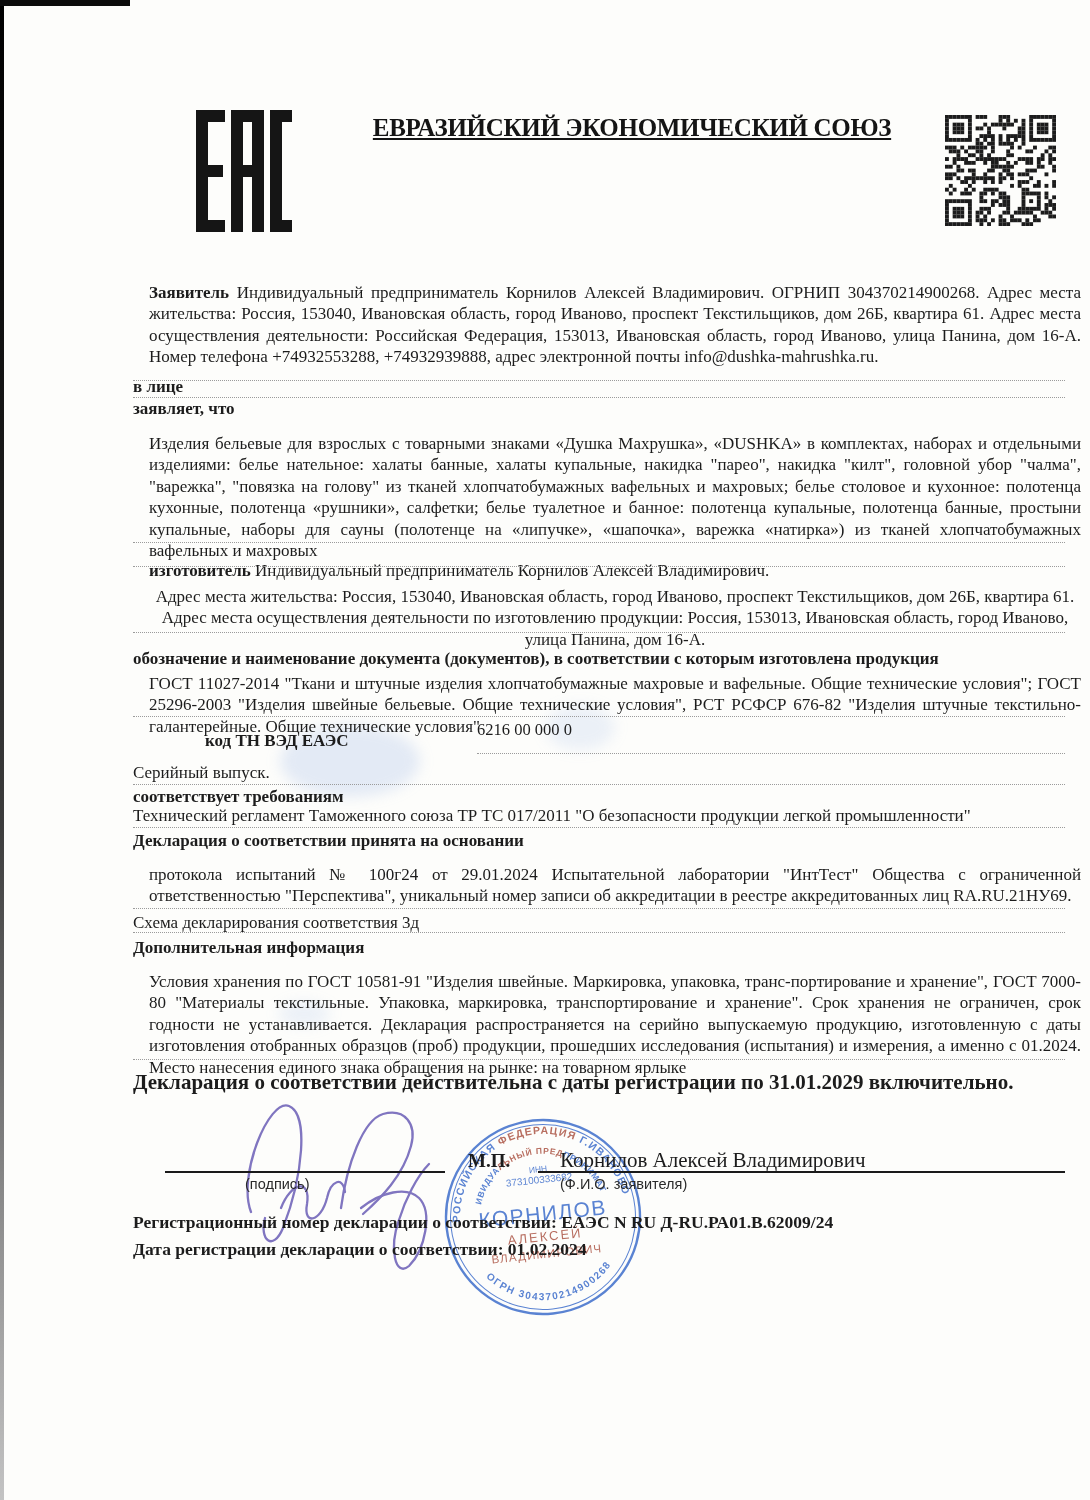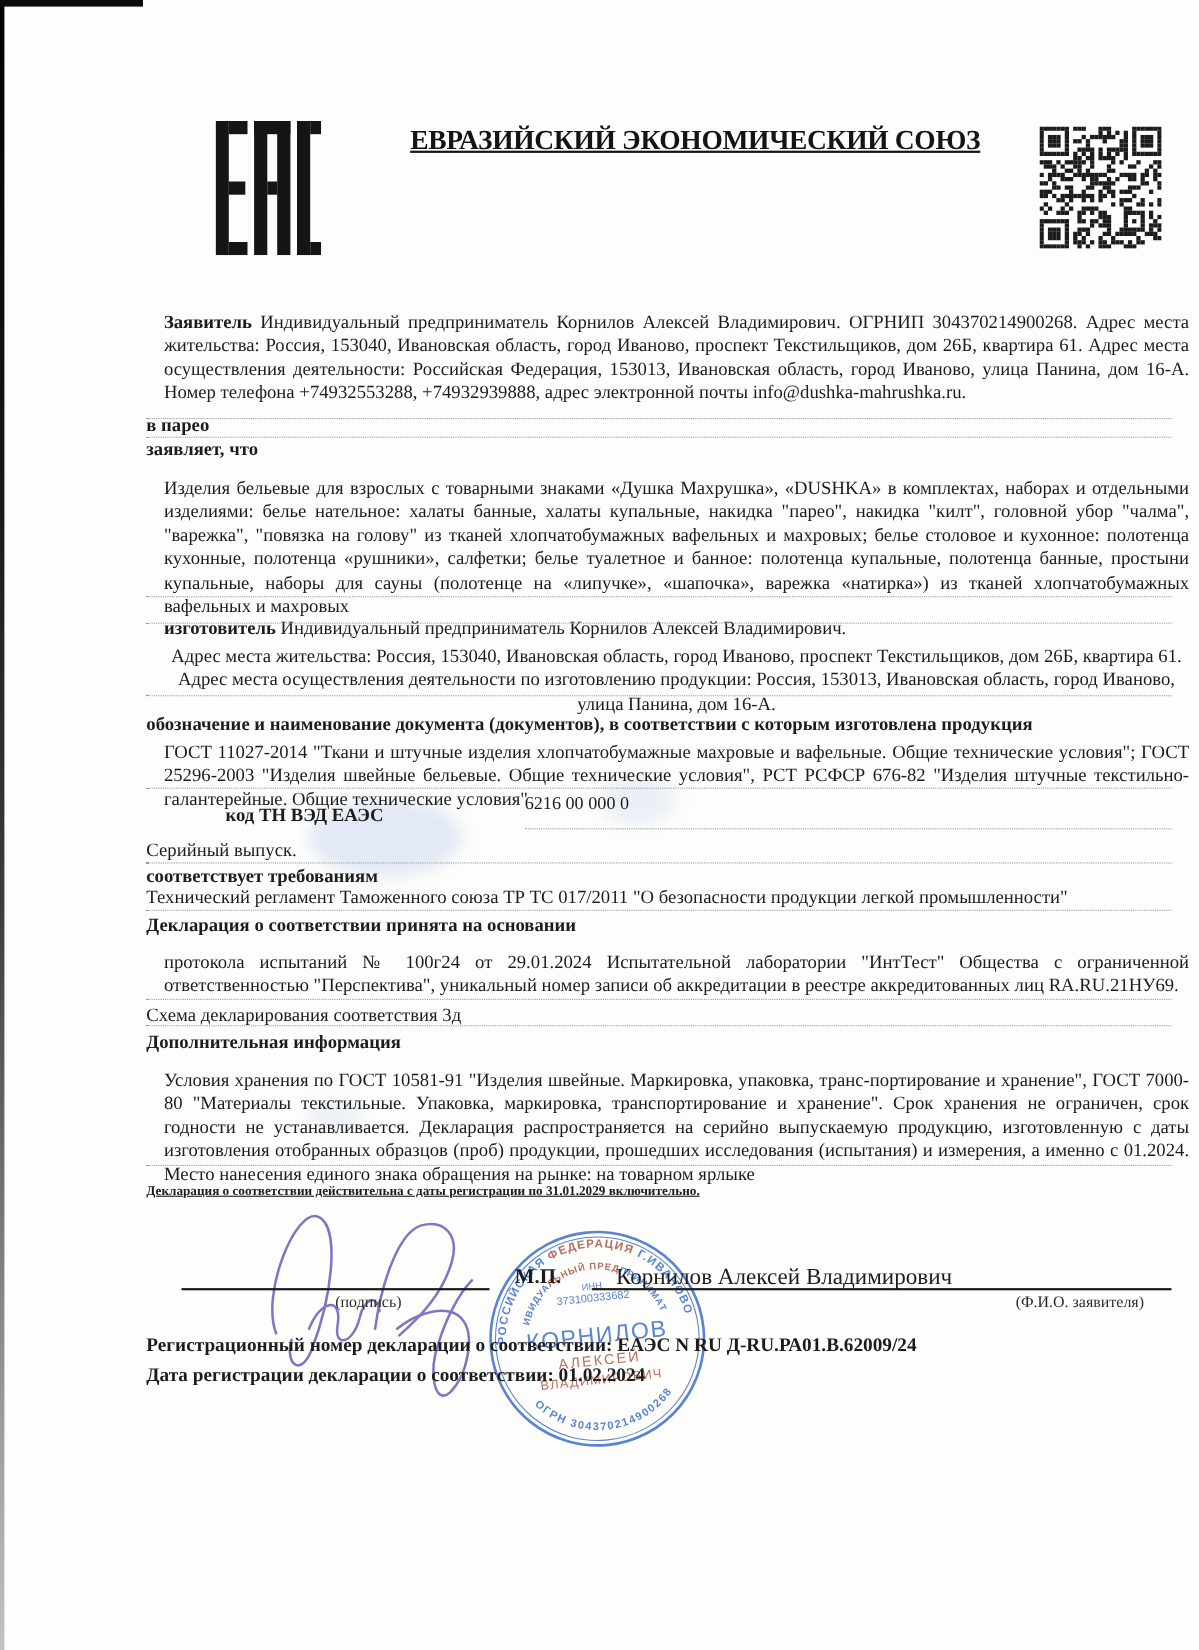--- a/index.html
+++ b/index.html
@@ -463,7 +463,7 @@
 <p class="abs para" style="top:266px"><span class="b">Заявитель</span><span>Индивидуальный предприниматель Корнилов Алексей Владимирович. ОГРНИП 304370214900268. Адрес места жительства: Россия, 153040, Ивановская область, город Иваново, проспект Текстильщиков, дом 26Б, квартира 61. Адрес места осуществления деятельности: Российская Федерация, 153013, Ивановская область, город Иваново, улица Панина, дом 16-А. Номер телефона +74932553288, +74932939888, адрес электронной почты info@dushka-mahrushka.ru.</span></p>
 
 <div class="abs dot" style="left:133px;top:380px;width:932px;"></div>
-<p class="abs line bold" style="top:376px">в парео</p>
+<p class="abs line bold" style="top:376px">в лице</p>
 <div class="abs dot" style="left:133px;top:397px;width:932px;"></div>
 
 <p class="abs line bold" style="top:398px">заявляет, что</p>

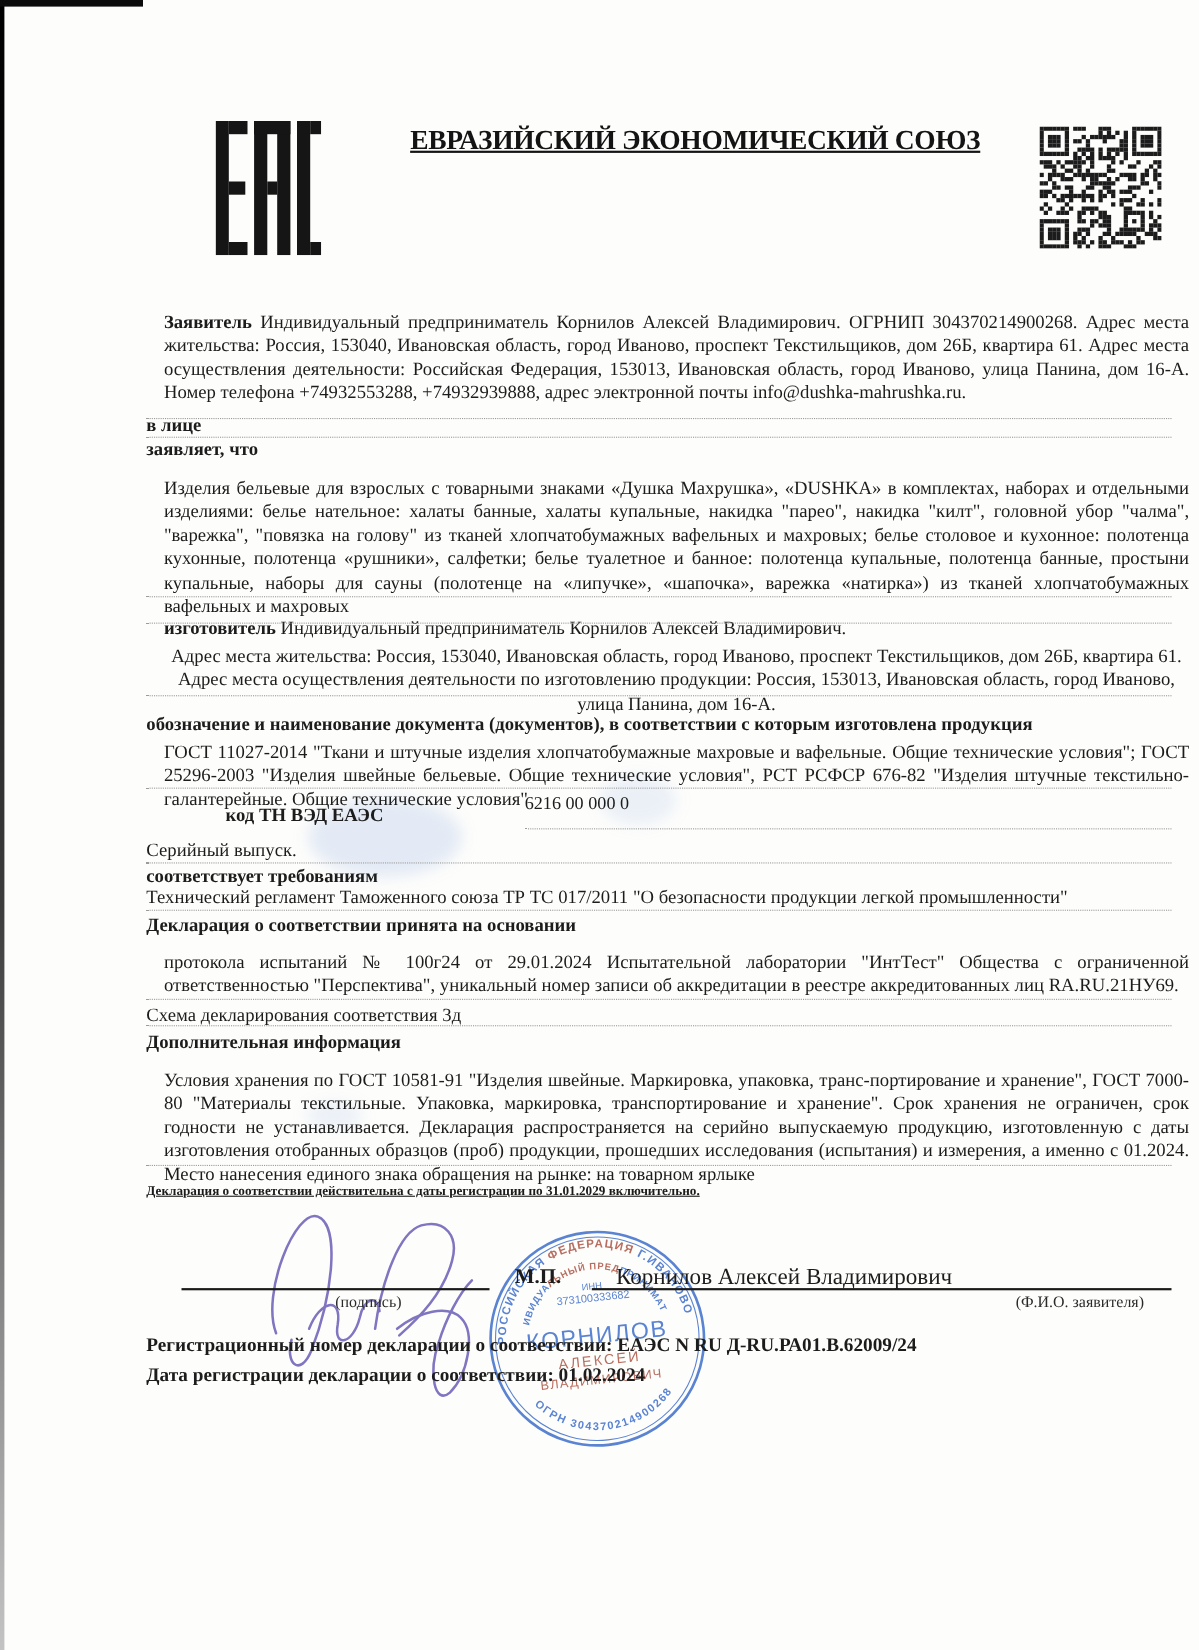--- a/index.html
+++ b/index.html
@@ -21,7 +21,7 @@
   .line{left:133px;width:932px;font-size:17px;line-height:21px;margin:0;}
   .bold{font-weight:bold;}
   .dot{height:0;border-top:1.6px dotted #9b9b9b;}
-  .big{font-size:12px;text-decoration:underline;}
+  .big{font-size:21px;}
   
   .blob{border-radius:50%;filter:blur(7px);}
   

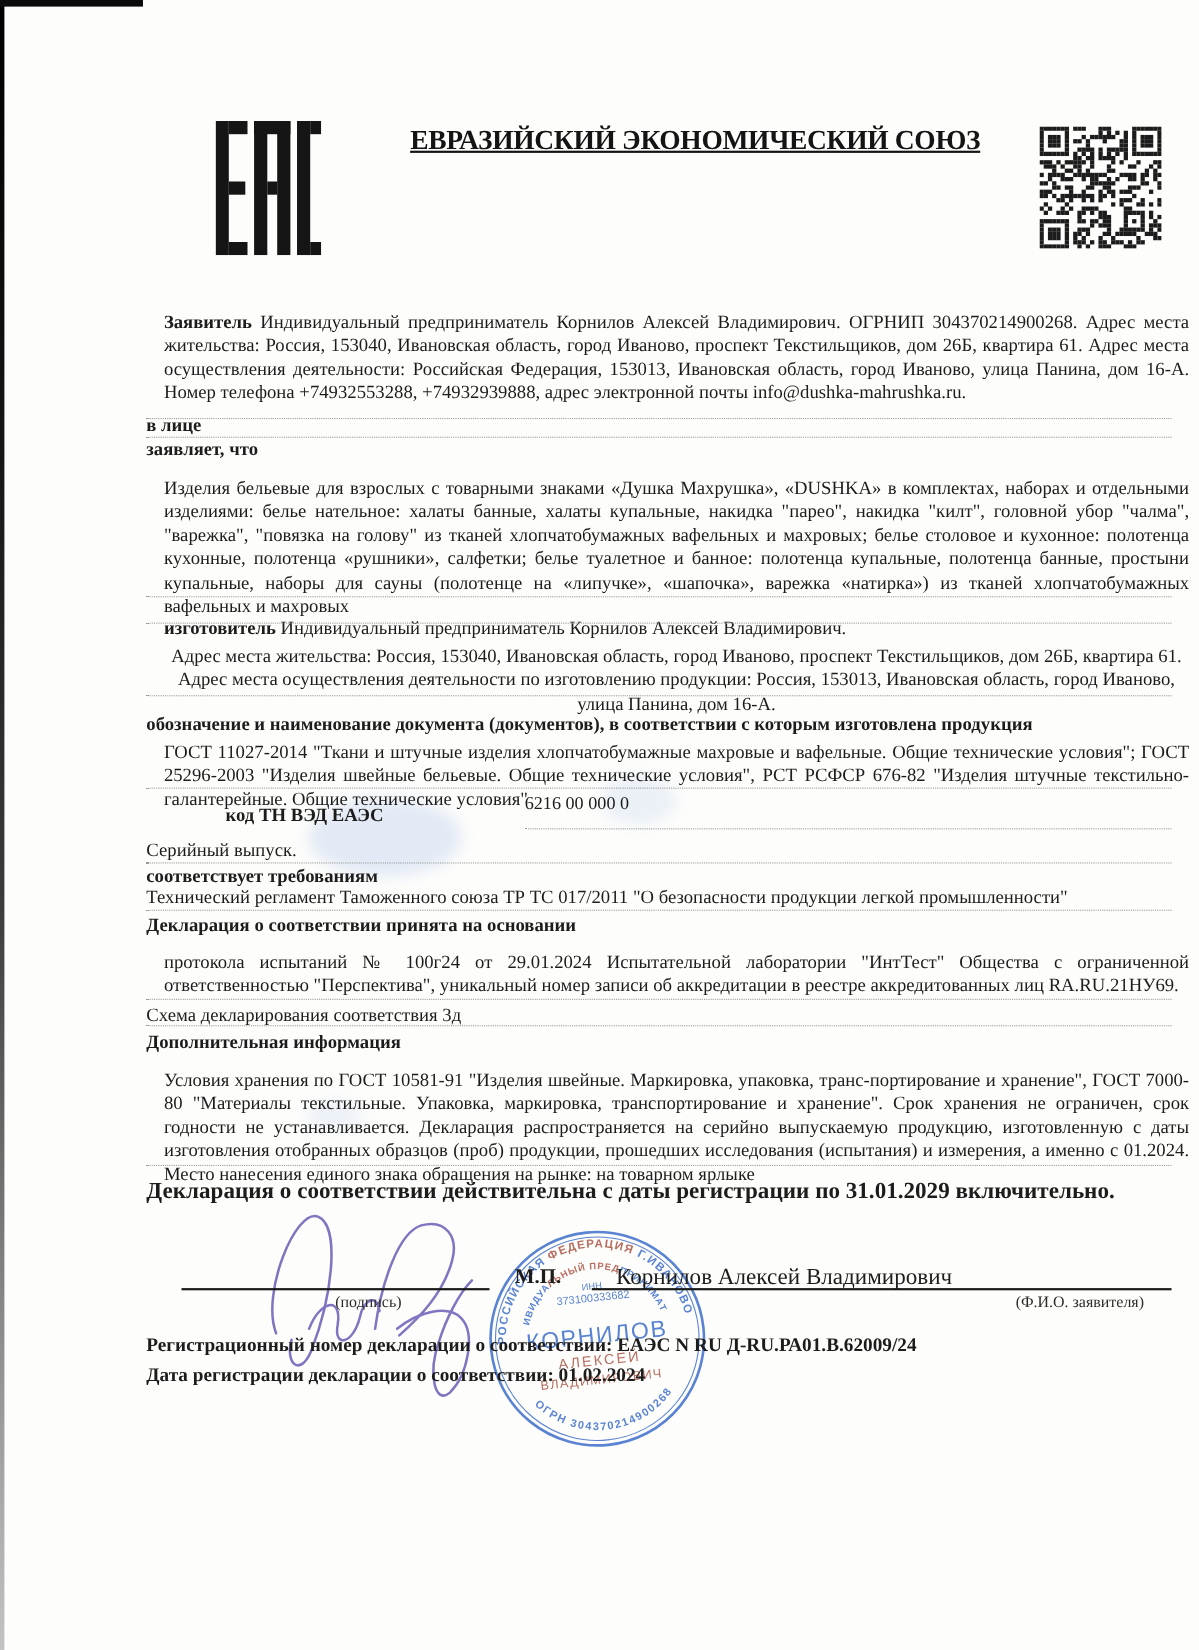--- a/index.html
+++ b/index.html
@@ -26,7 +26,7 @@
   .blob{border-radius:50%;filter:blur(7px);}
   
   .sigline{height:0;border-top:2px solid #1a1a1a;}
-  .caption{font-family:Liberation Serif, serif;font-size:14.5px;color:#2a2a2a;text-align:right;}
+  .caption{font-family:Liberation Sans, sans-serif;font-size:14.5px;color:#2a2a2a;text-align:left;}
   .fio-name{font-size:21px;}
   .mp{font-size:19px;font-weight:bold;}
   .reg{left:133px;width:932px;font-size:17.5px;font-weight:bold;margin:0;}

